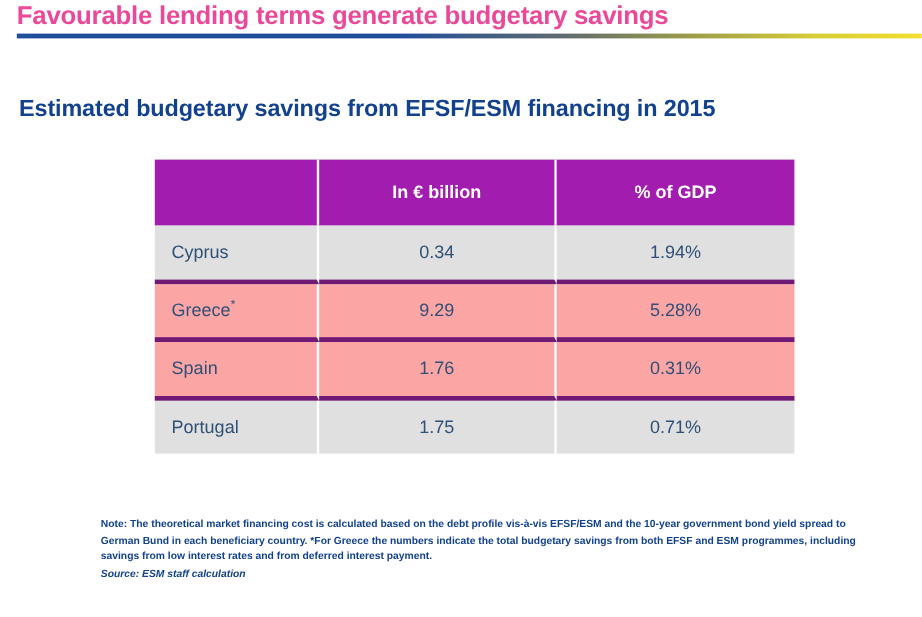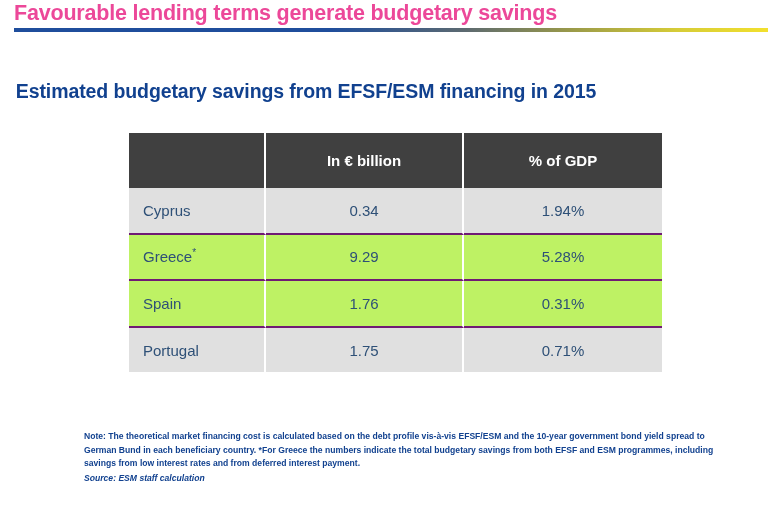--- a/index.html
+++ b/index.html
@@ -77,7 +77,7 @@
 
   #savings-table thead th {
     height: 55px;
-    background: #404040;
+    background: #a21caf;
     color: #ffffff;
     font-size: 15px;
     font-weight: bold;

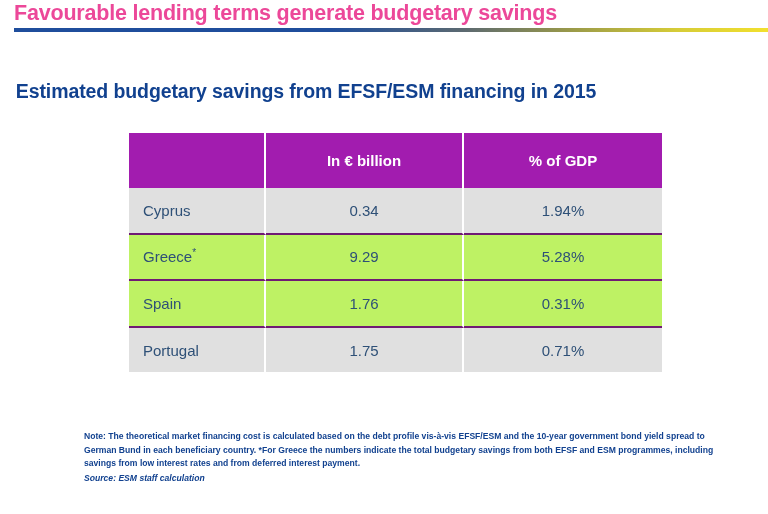--- a/index.html
+++ b/index.html
@@ -94,7 +94,7 @@
     font-size: 15px;
     color: #2e5077;
     border-right: 2px solid #ffffff;
-    border-bottom: 2px solid #701a75;
+    border-bottom: 4px solid #701a75;
     padding: 0;
     vertical-align: middle;
   }

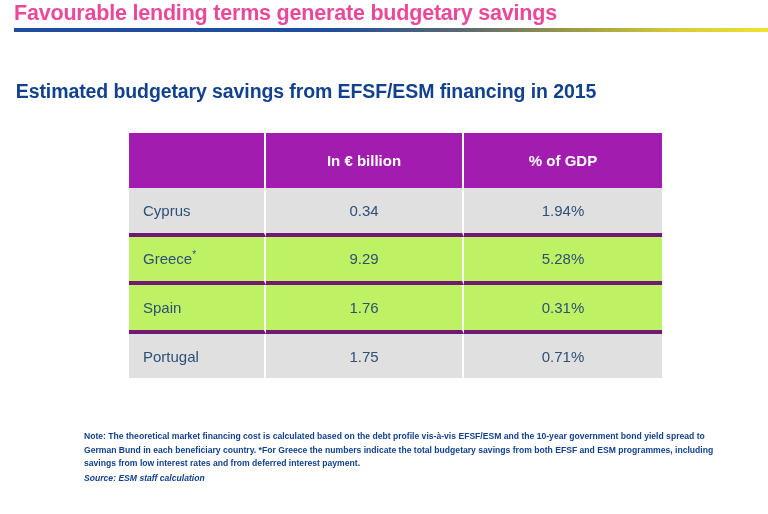--- a/index.html
+++ b/index.html
@@ -102,7 +102,7 @@
   #savings-table tbody tr:last-child td { border-bottom: none; }
 
   #savings-table tbody tr.row-odd  td { background: #e0e0e0; }
-  #savings-table tbody tr.row-even td { background: #bef264; }
+  #savings-table tbody tr.row-even td { background: #fca5a5; }
 
   #savings-table td.cell-country {
     text-align: left;

